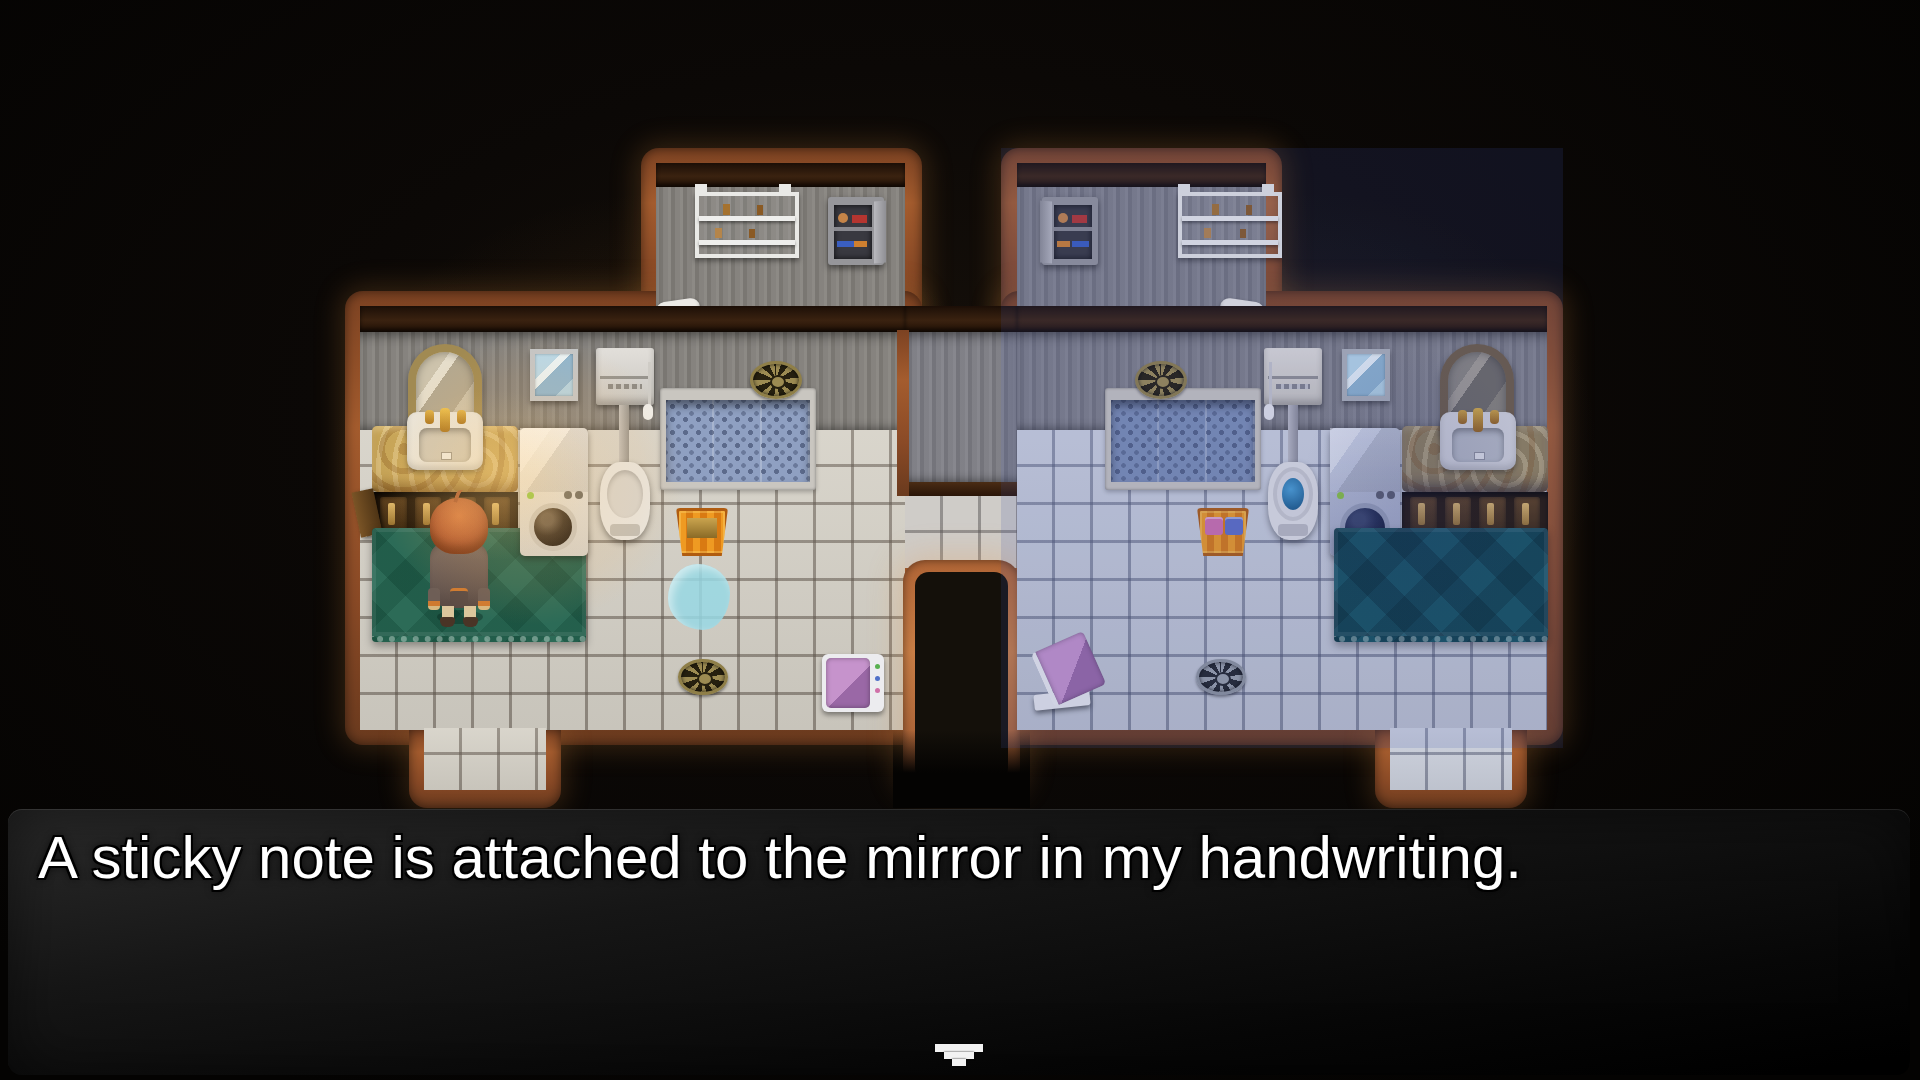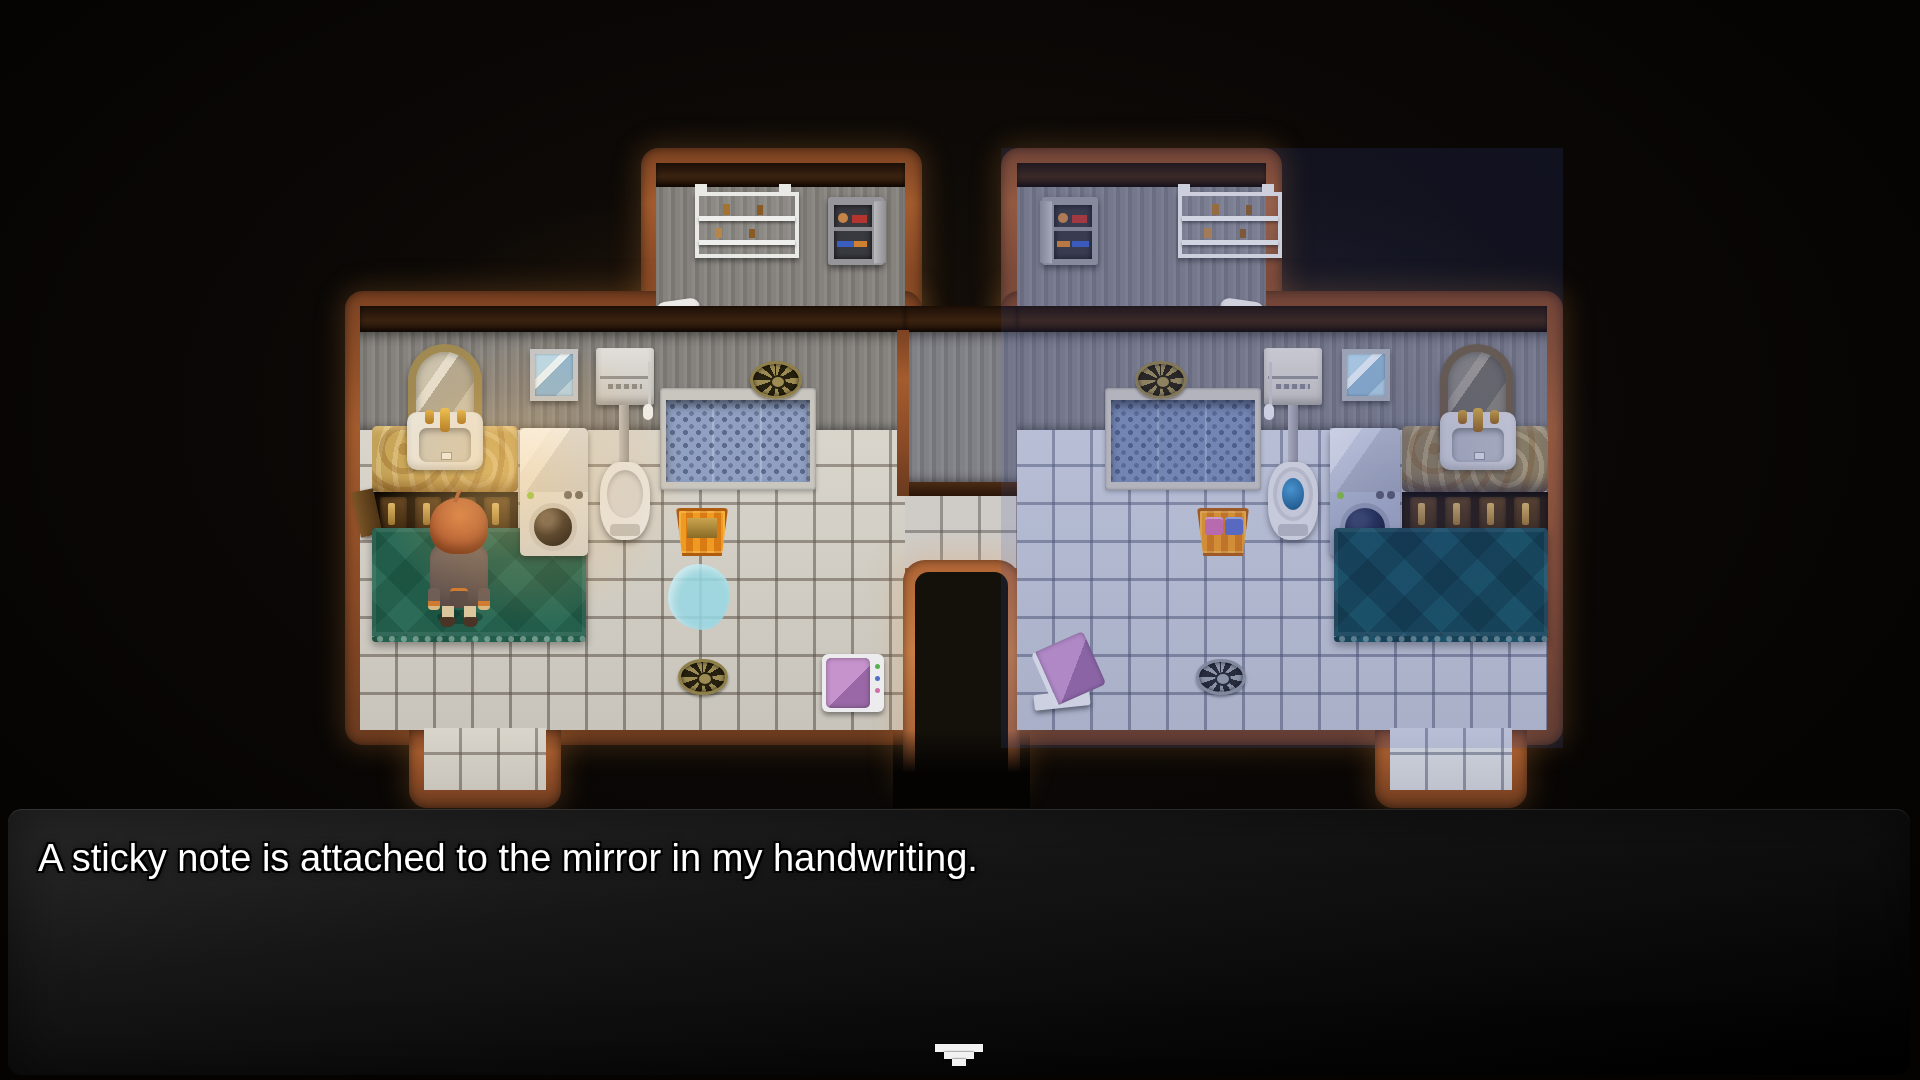--- a/index.html
+++ b/index.html
@@ -95,7 +95,7 @@
   #dialogue-box{left:8px;top:809px;width:1902px;height:266px;border-radius:14px;
     background:linear-gradient(172deg,#2b2b2b 0%,#161616 35%,#070707 75%,#000 100%);
     box-shadow:inset 0 1px 0 rgba(255,255,255,.10), inset 0 0 60px rgba(0,0,0,.55);}
-  #dialogue-text{left:30px;top:20px;width:1840px;font-size:38px;line-height:58px;color:#ffffff;
+  #dialogue-text{left:30px;top:20px;width:1840px;font-size:60px;line-height:58px;color:#ffffff;
     text-shadow:-2px -2px 0 #000, 2px -2px 0 #000, -2px 2px 0 #000, 2px 2px 0 #000, 0 0 8px #000;}
   .arrowrow{background:#f2f2f2;box-shadow:0 0 2px #000;}
 </style>

